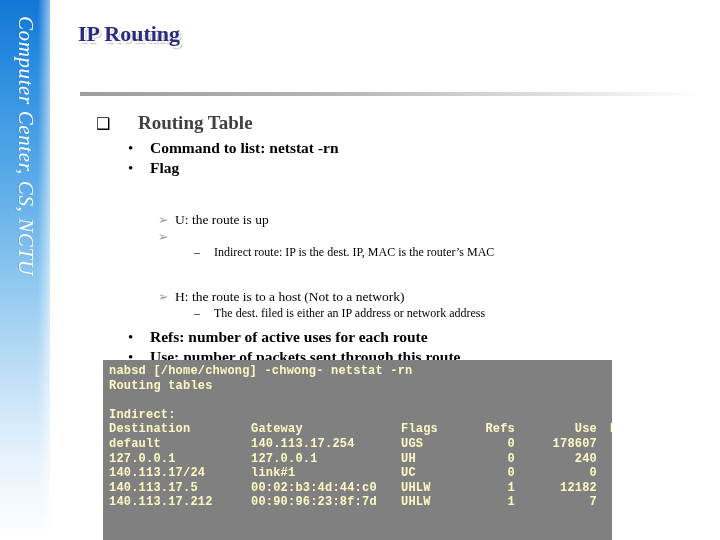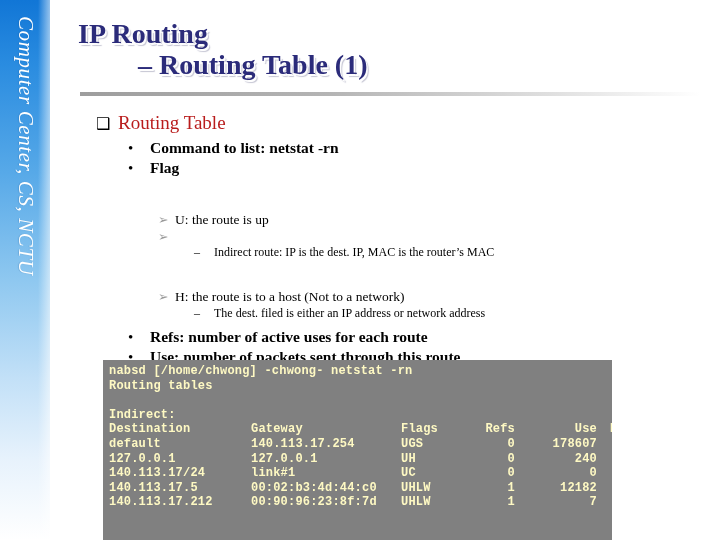--- a/index.html
+++ b/index.html
@@ -70,7 +70,7 @@
     color: #2b2b7a;
     font-family: "Liberation Serif", serif;
     font-weight: bold;
-    font-size: 28px;
+    font-size: 22px;
     line-height: 31px;
     text-shadow: 1.5px 1.5px 0 rgba(255,255,255,0.95),
                  2.5px 2.5px 1px rgba(150,150,175,0.55);

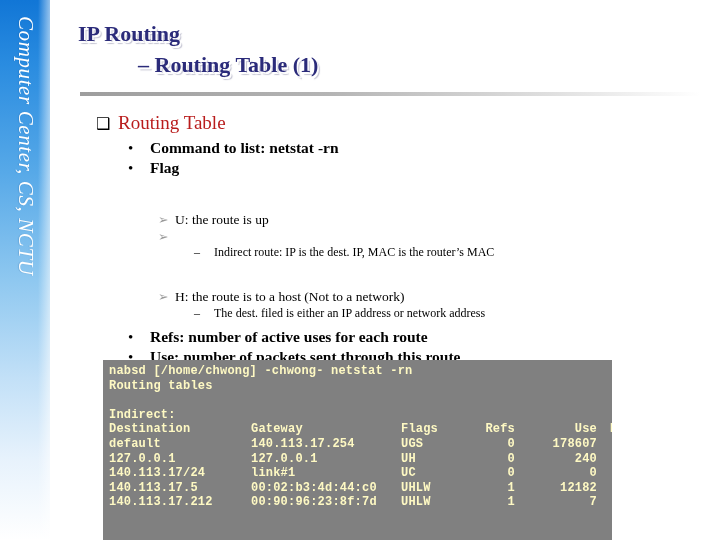--- a/index.html
+++ b/index.html
@@ -194,7 +194,6 @@
 
 <div id="title-block">
   <div class="title-line">IP Routing</div>
-  <div class="title-line second">– Routing Table (1)</div>
 </div>
 <div id="title-rule"></div>
 

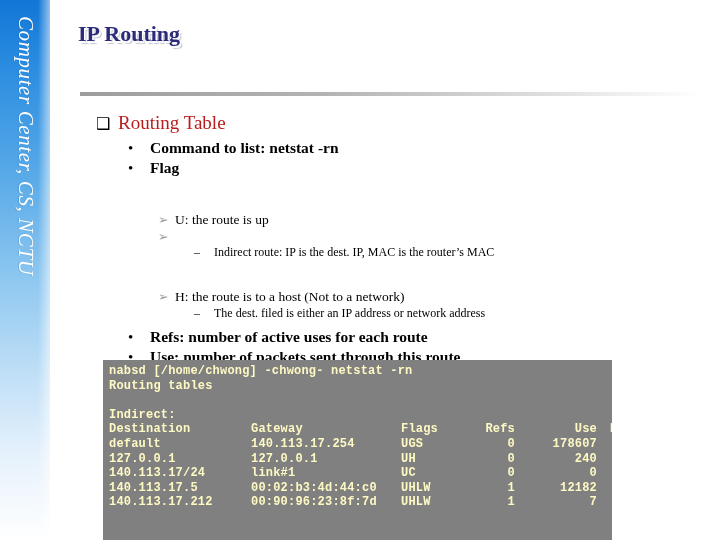--- a/index.html
+++ b/index.html
@@ -111,8 +111,9 @@
   }
   .lvl1 .rtext {
     font-size: 19px;
-    font-weight: normal;
-    color: #b91c1c;
+    font-weight: bold;
+    color: #404040;
+    margin-left: 20px;
   }
 
   

